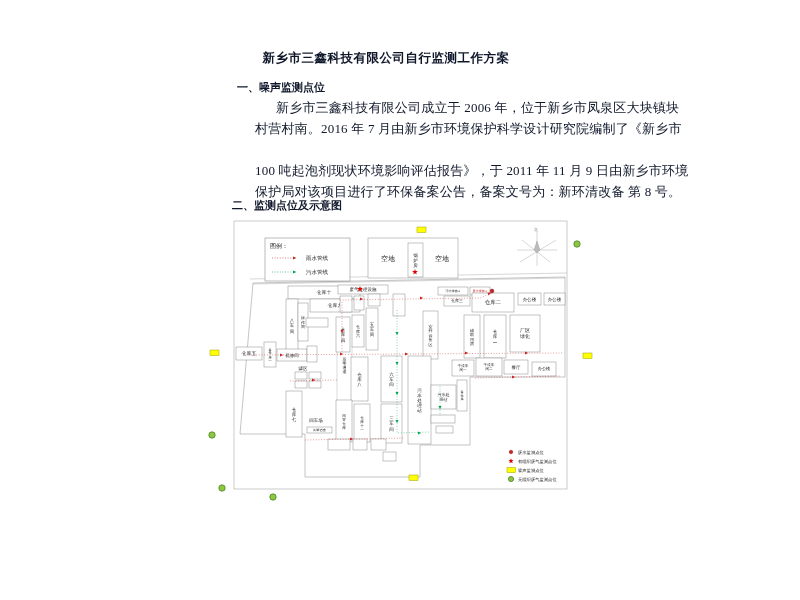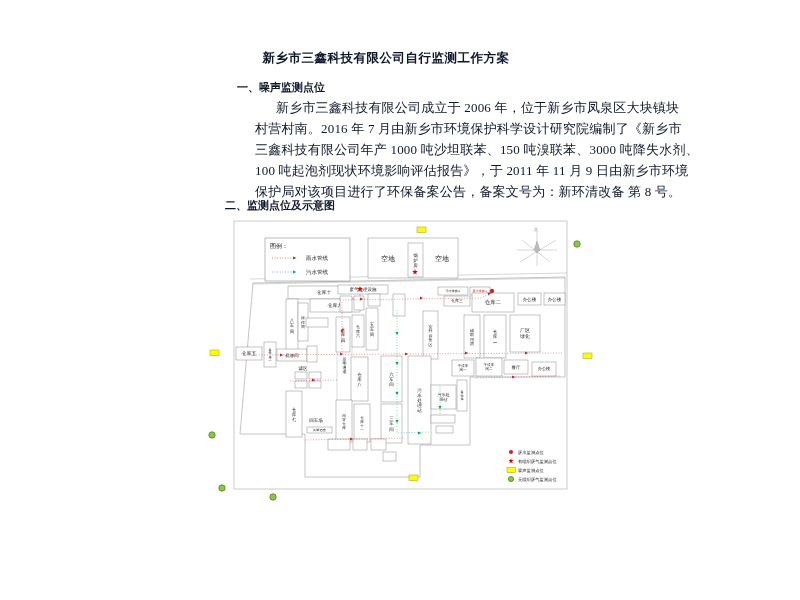--- a/index.html
+++ b/index.html
@@ -21,7 +21,6 @@
   <div class="h1">一、噪声监测点位</div>
   <div class="pline indent" style="top:99px">新乡市三鑫科技有限公司成立于 2006 年，位于新乡市凤泉区大块镇块</div>
   <div class="pline" style="top:120px">村营村南。2016 年 7 月由新乡市环境保护科学设计研究院编制了《新乡市</div>
-  <div class="pline" style="top:141px">三鑫科技有限公司年产 1000 吨沙坦联苯、150 吨溴联苯、3000 吨降失水剂、</div>
   <div class="pline" style="top:162px">100 吨起泡剂现状环境影响评估报告》，于 2011 年 11 月 9 日由新乡市环境</div>
   <div class="pline" style="top:183px">保护局对该项目进行了环保备案公告，备案文号为：新环清改备 第 8 号。</div>
   <div class="h2">二、监测点位及示意图</div>

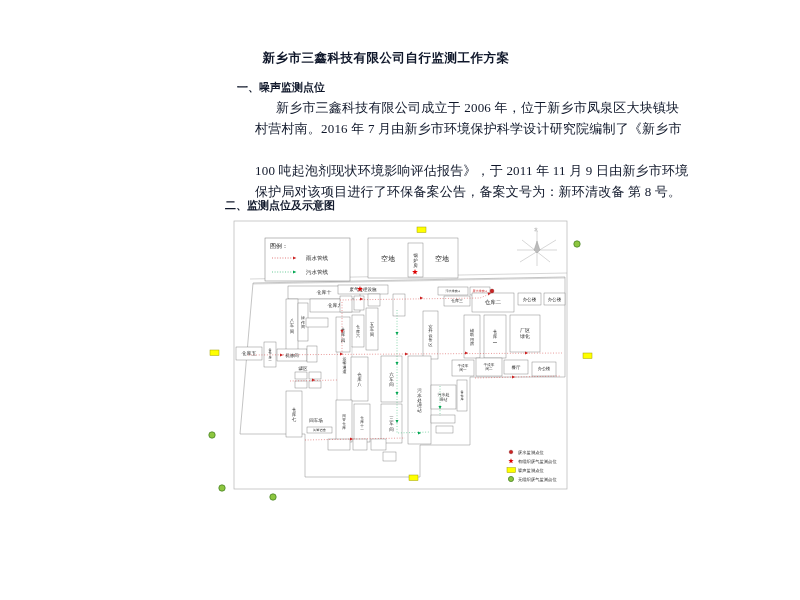--- a/index.html
+++ b/index.html
@@ -8,7 +8,7 @@
   .title{position:absolute;top:50px;left:0;right:0;text-align:center;
          font-size:12.5px;font-weight:bold;letter-spacing:.5px;}
   .h1{position:absolute;left:237px;top:80px;font-size:11px;font-weight:bold;}
-  .h2{position:absolute;left:225px;top:198px;font-size:11px;font-weight:bold;text-align:right;}
+  .h2{position:absolute;left:232px;top:198px;font-size:11px;font-weight:bold;text-align:right;}
   .pline{position:absolute;left:255px;font-size:13px;white-space:nowrap;letter-spacing:.2px;}
   .pline.indent{left:276px;}
   #site-svg{position:absolute;left:190px;top:220px;}

